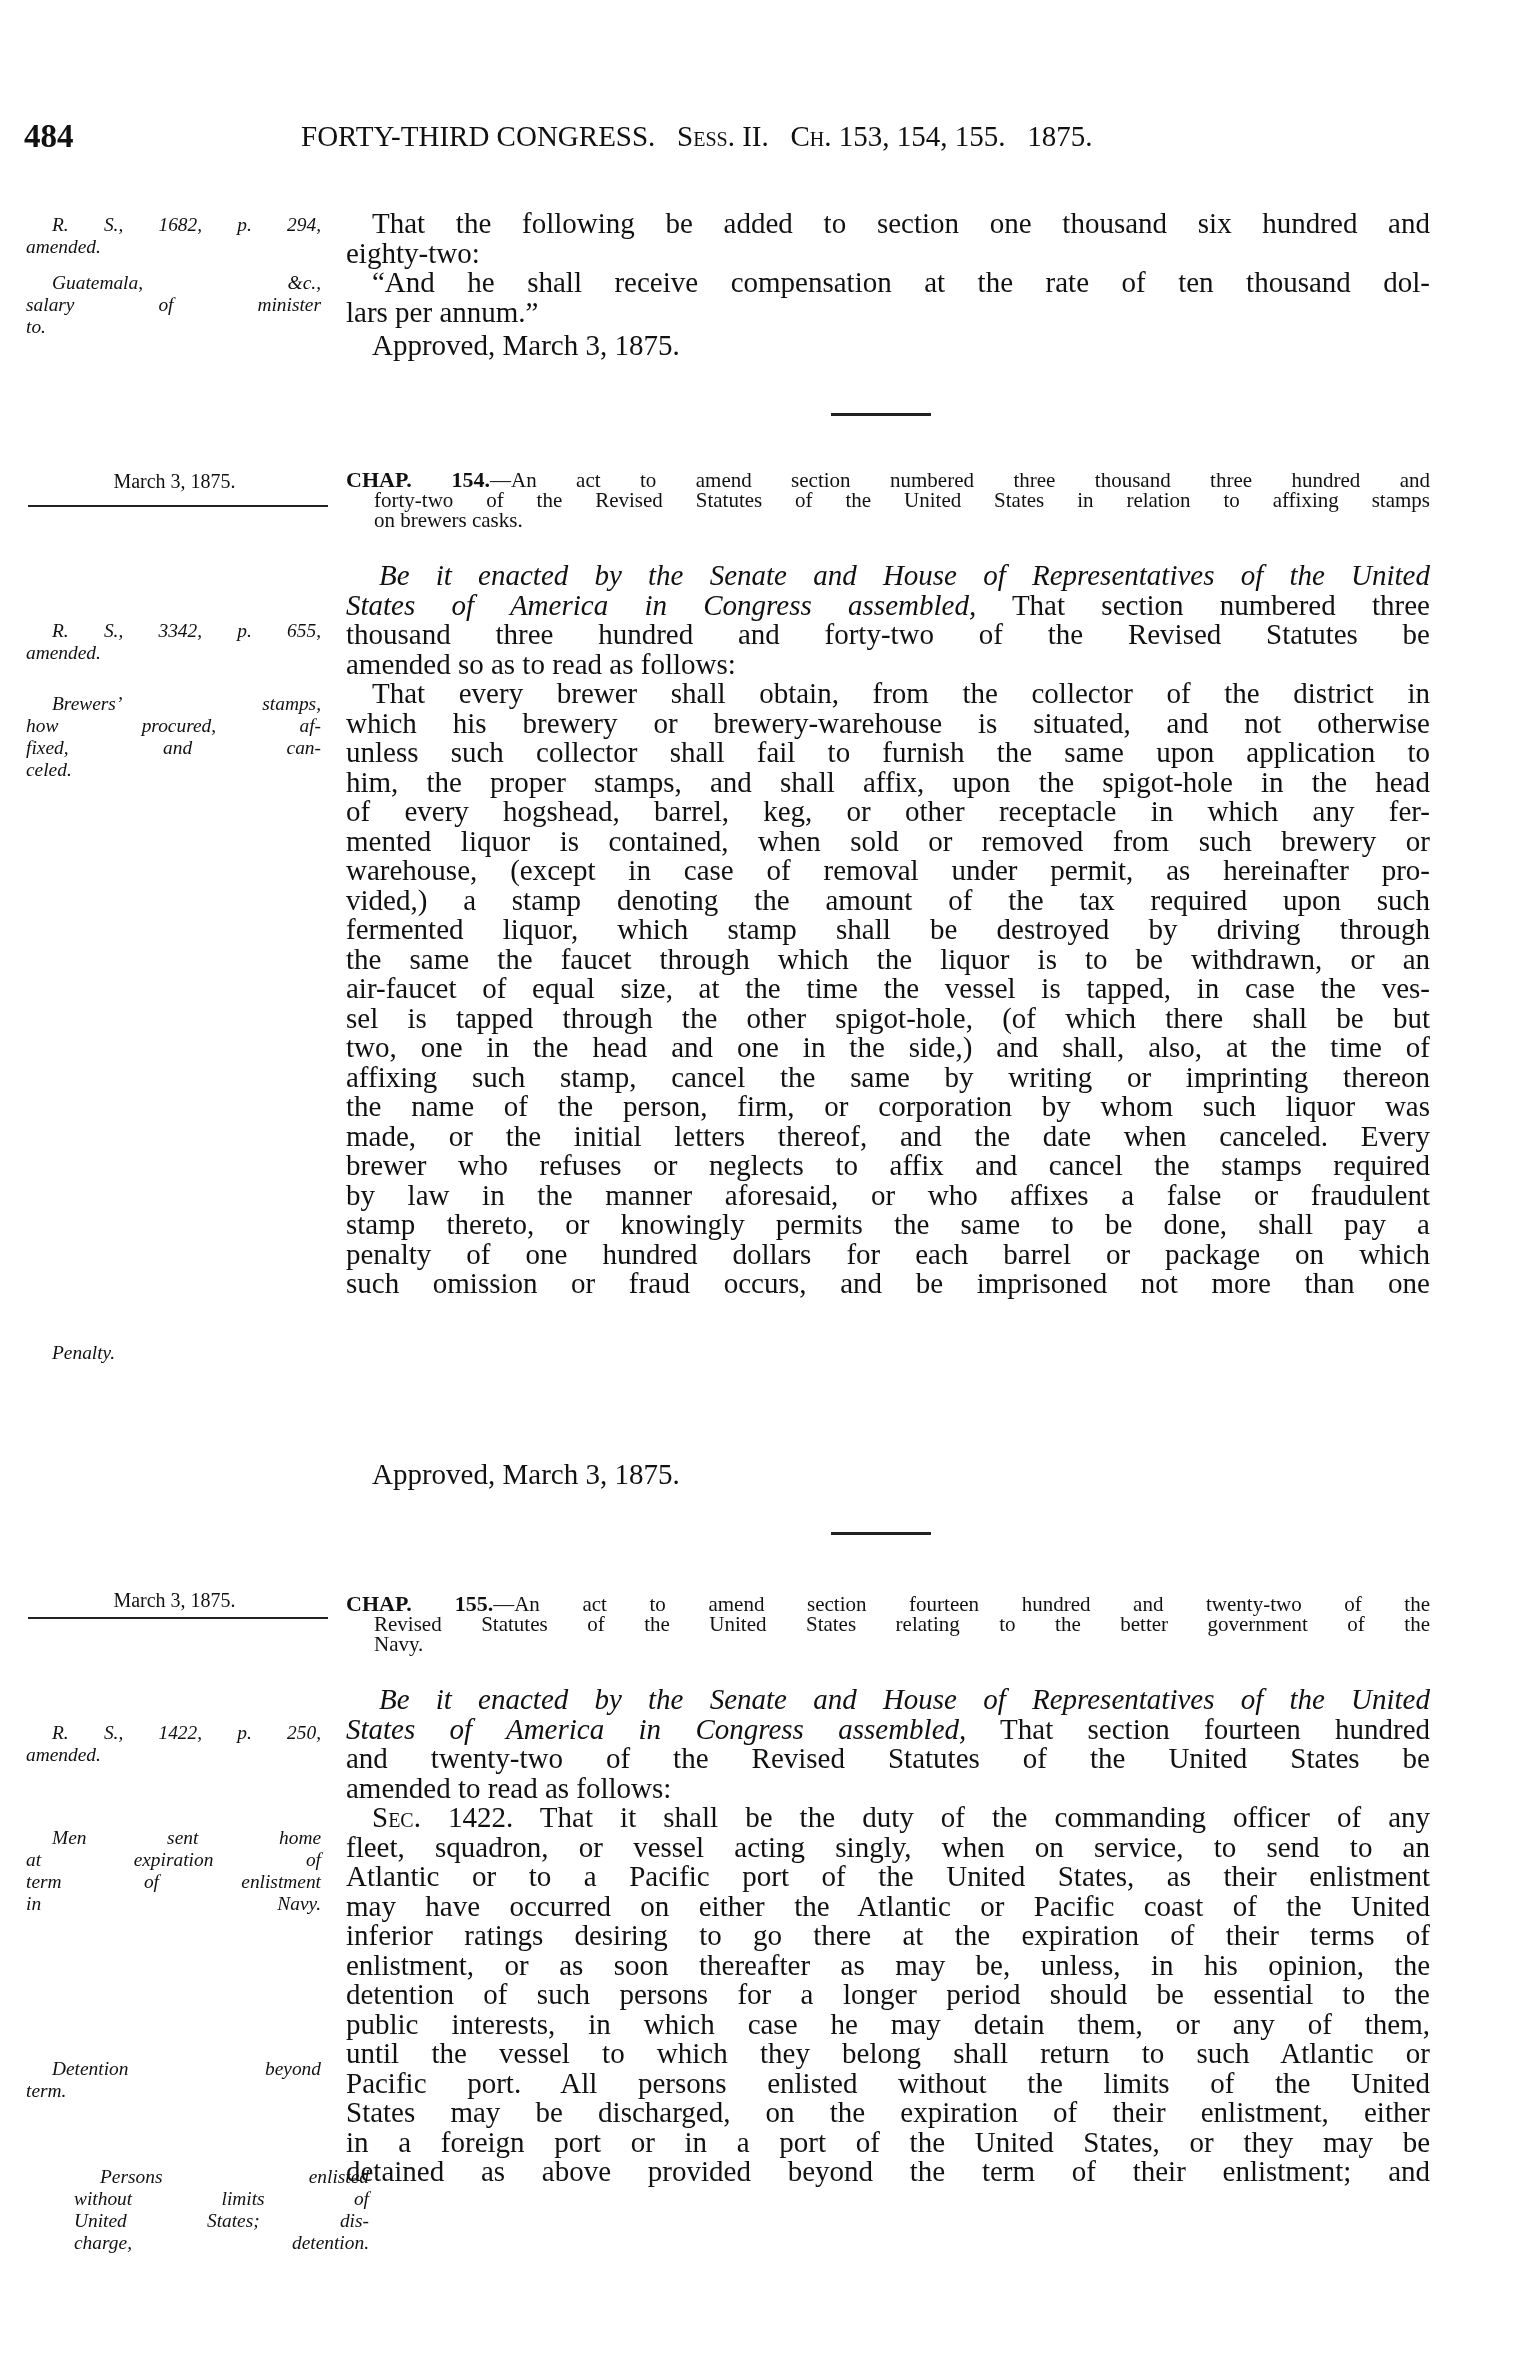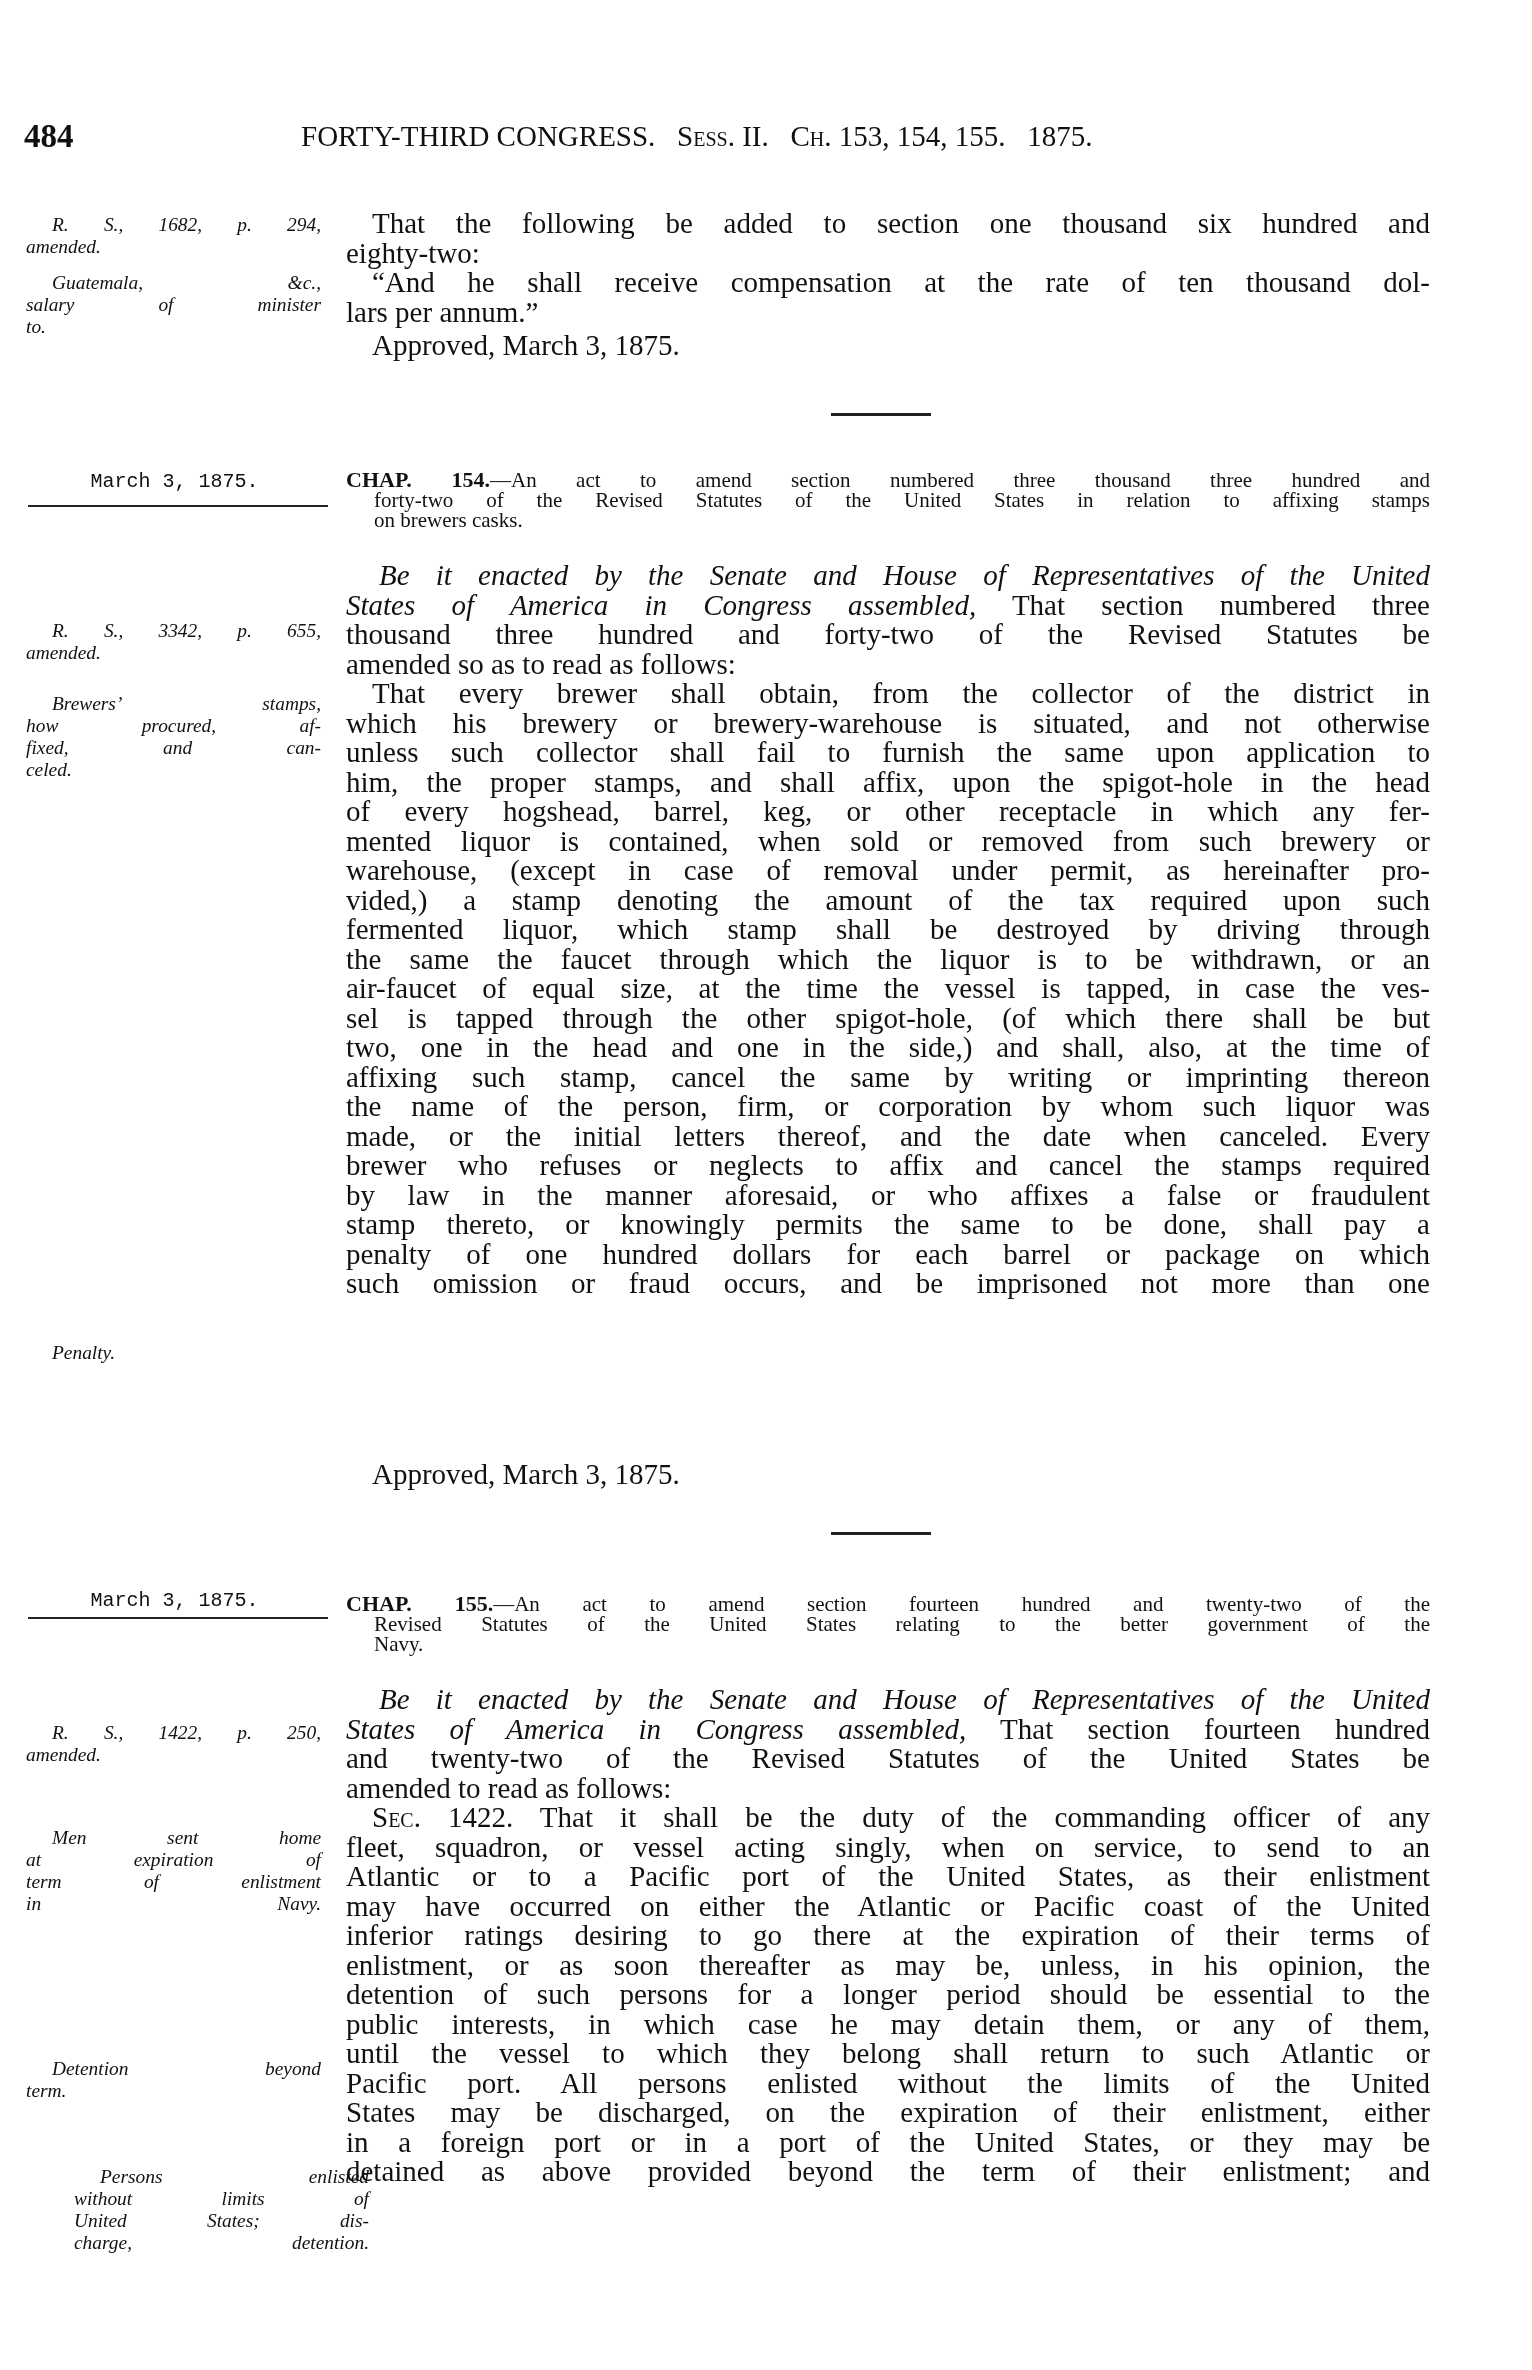--- a/index.html
+++ b/index.html
@@ -30,7 +30,7 @@
   .chap .cont { padding-left: 28px; }
   .chap-label { font-weight: bold; font-size: 22px; }
 
-  .date-note { position: absolute; left: 50px; width: 249px; font-family: Liberation Mono, monospace; font-size: 20px; text-align: center; }
+  .date-note { position: absolute; left: 50px; width: 249px; font-family: Liberation Serif, serif; font-size: 20px; text-align: center; }
   .date-rule { position: absolute; left: 28px; width: 300px; height: 1.8px; background: #222; }
   .sep-rule { position: absolute; left: 831px; width: 100px; height: 2.8px; background: #222; }
 

